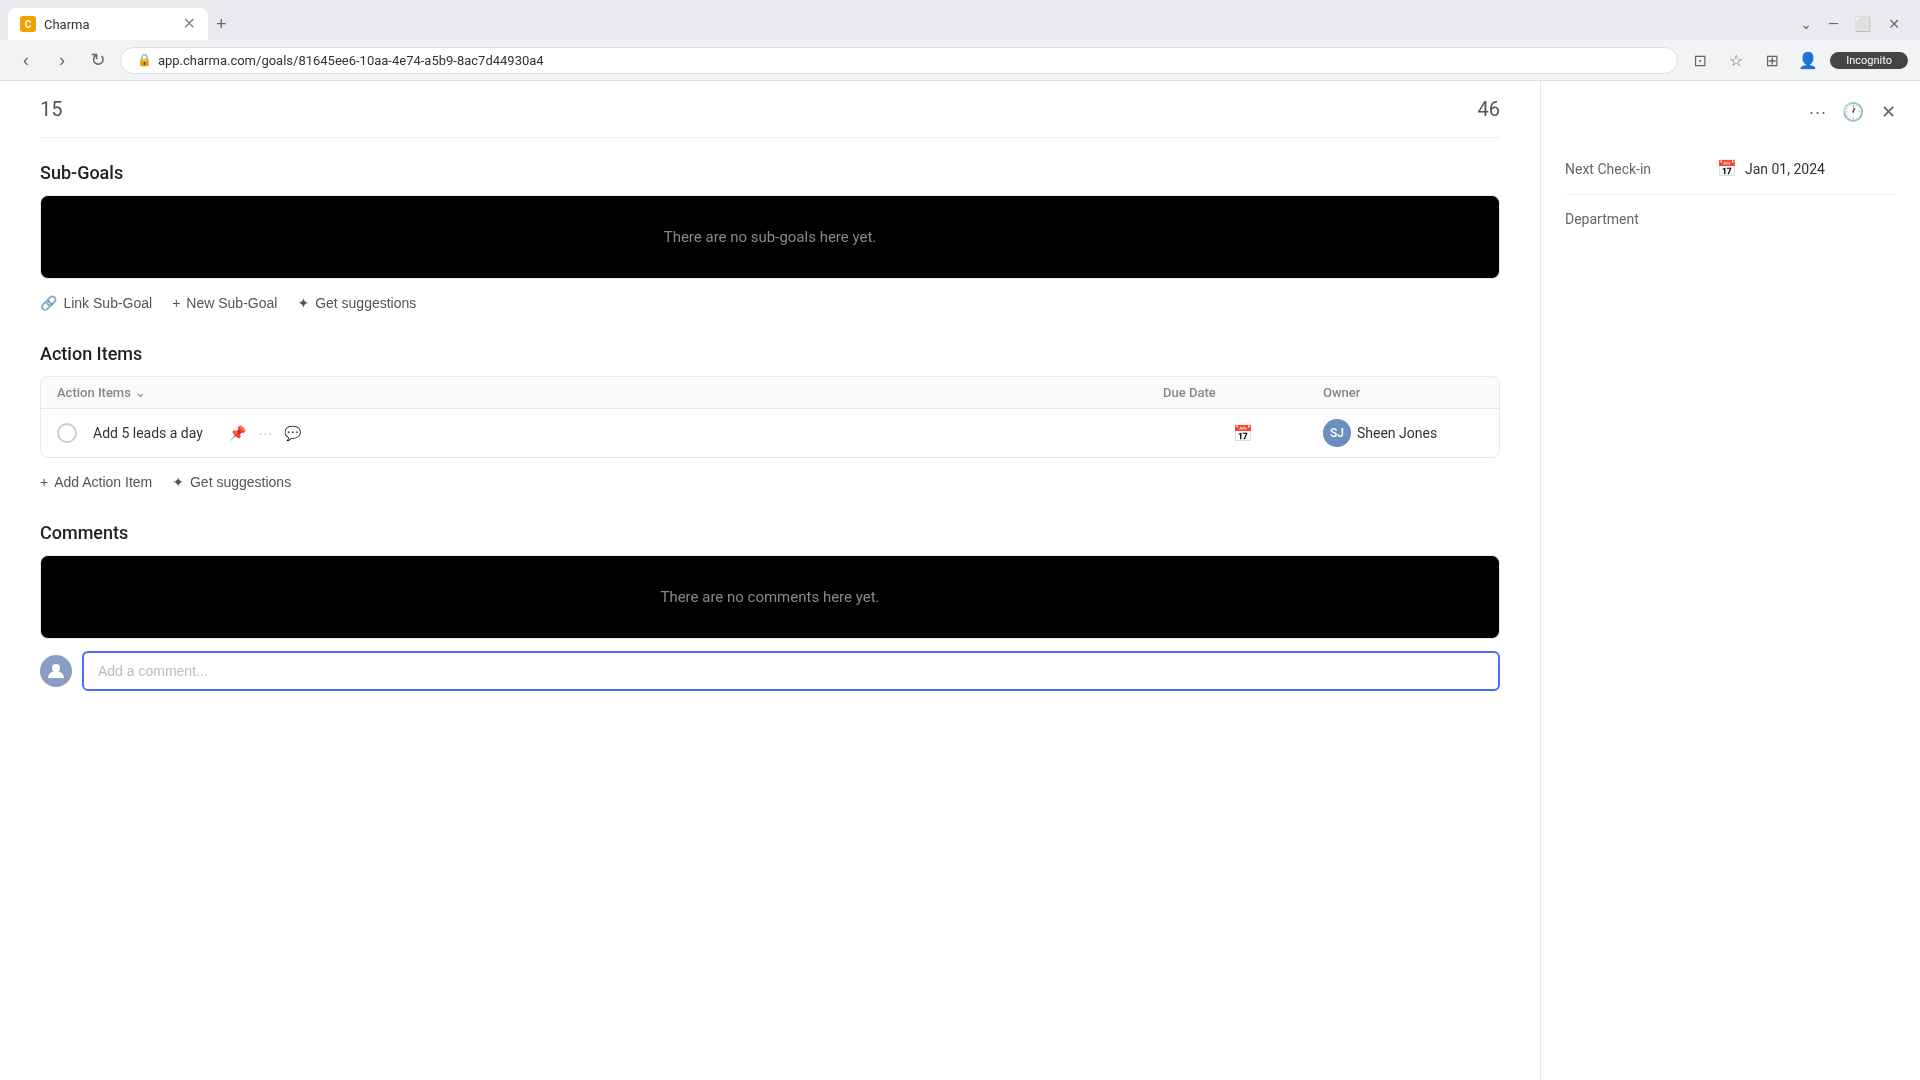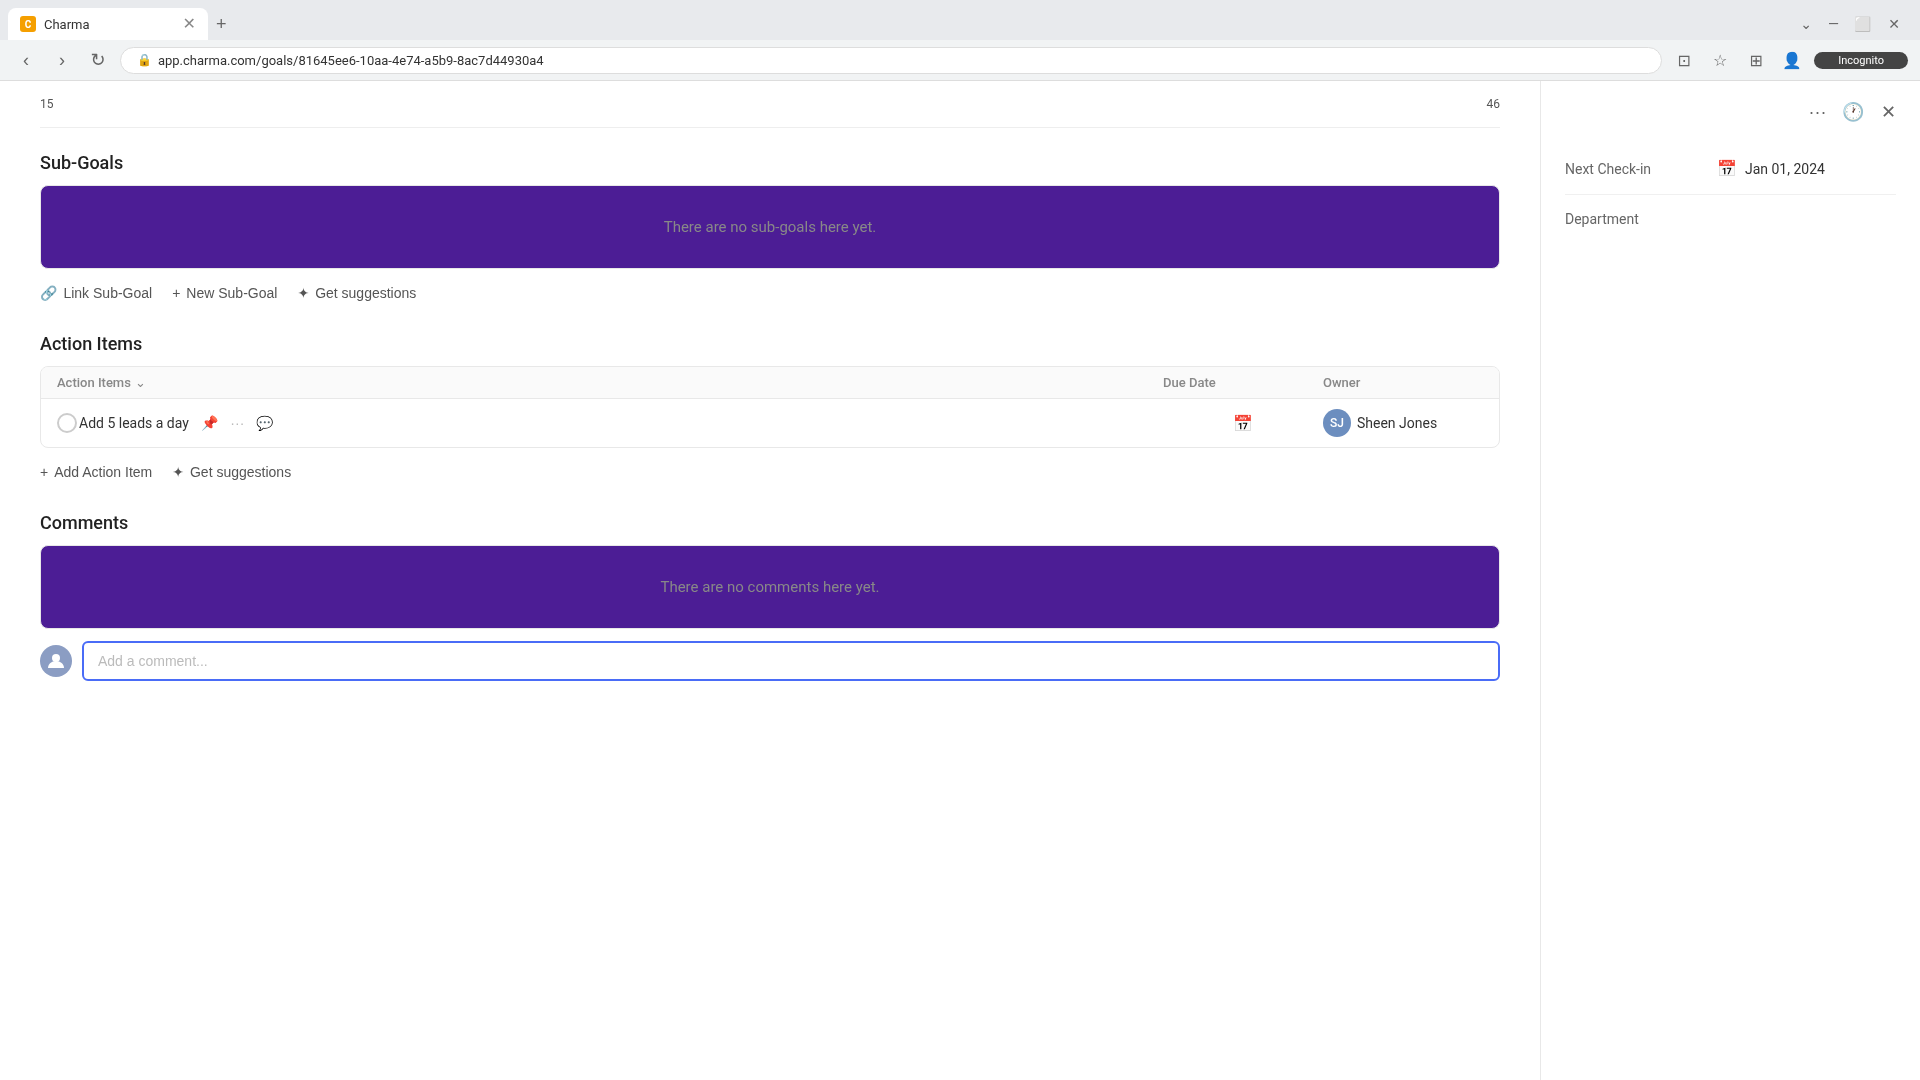--- a/index.html
+++ b/index.html
@@ -104,7 +104,7 @@
       background: #444;
       color: #fff;
       font-size: 11px;
-      padding: 2px 24px;
+      padding: 2px 16px;
       border-radius: 10px;
     }
 

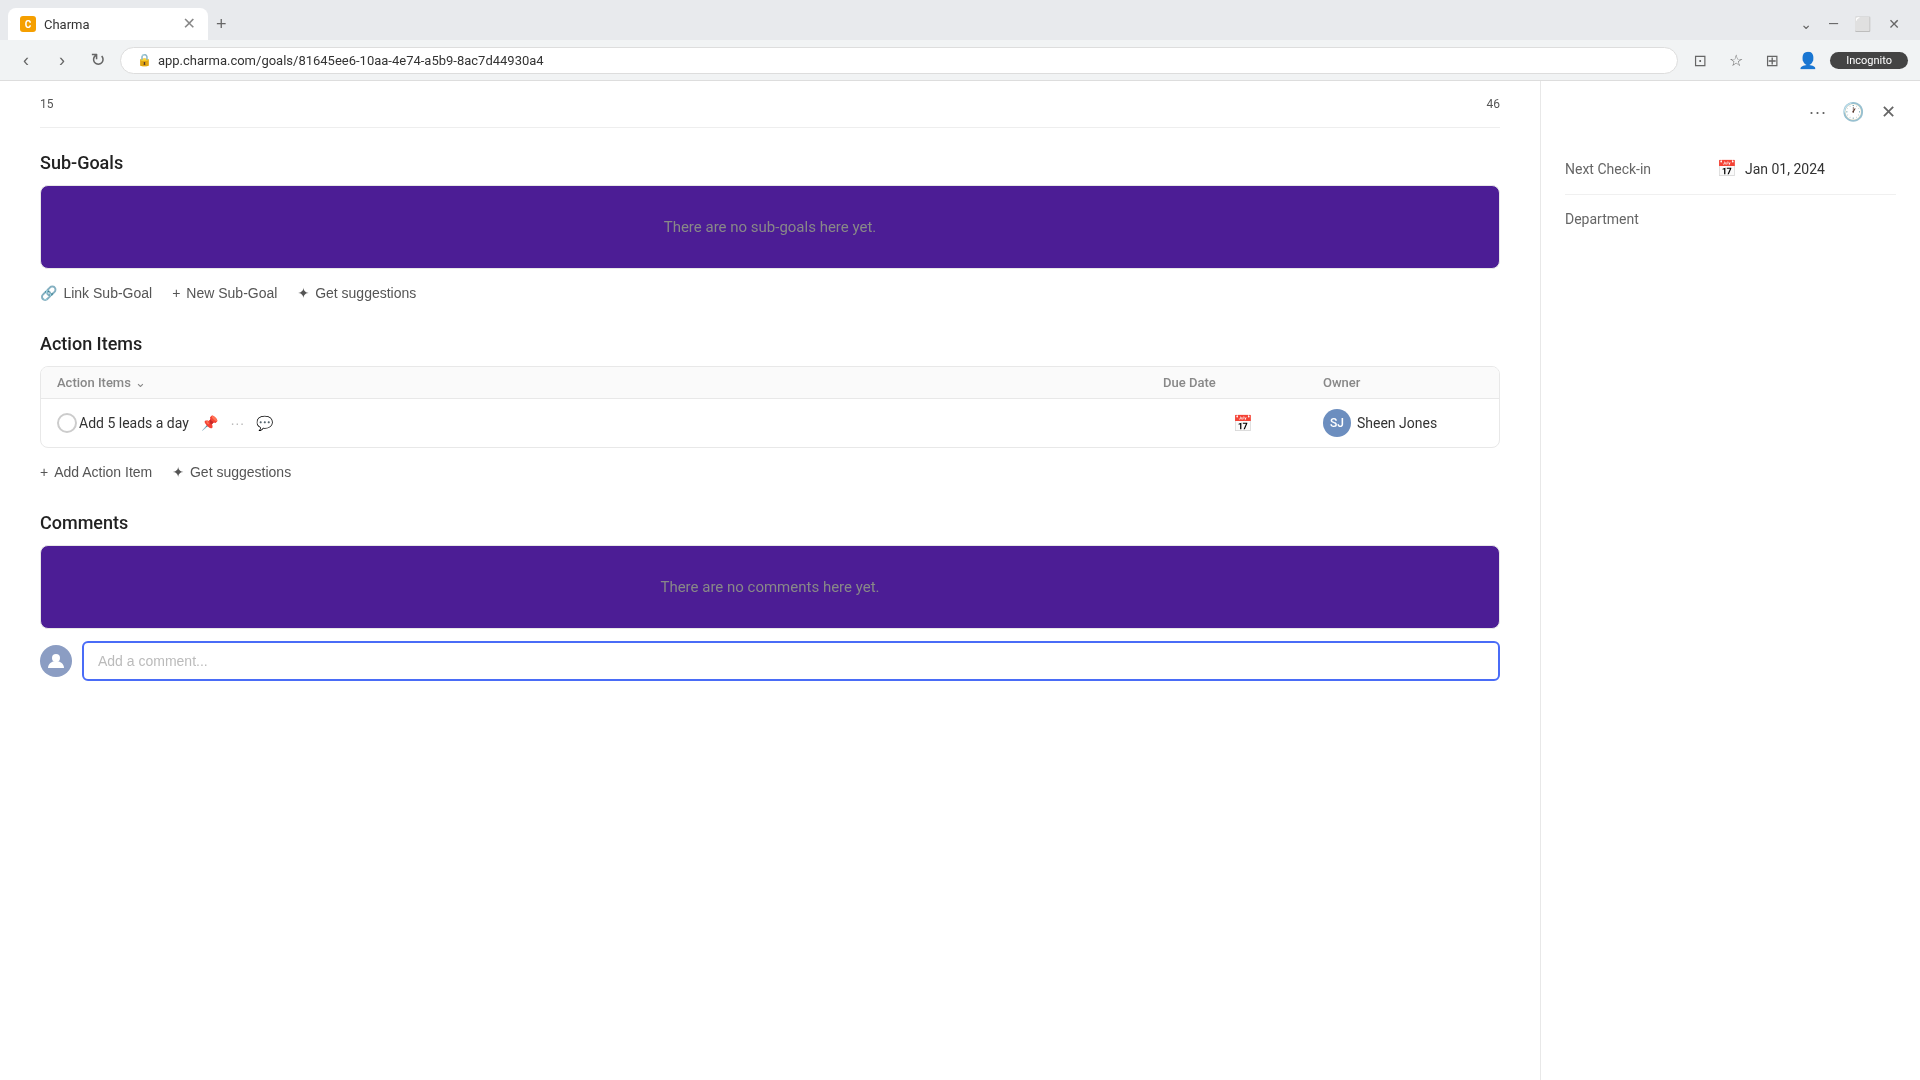--- a/index.html
+++ b/index.html
@@ -138,7 +138,7 @@
       display: flex;
       justify-content: space-between;
       padding: 16px 0;
-      font-size: 12px;
+      font-size: 20px;
       color: #555;
       border-bottom: 1px solid #eee;
       margin-bottom: 24px;

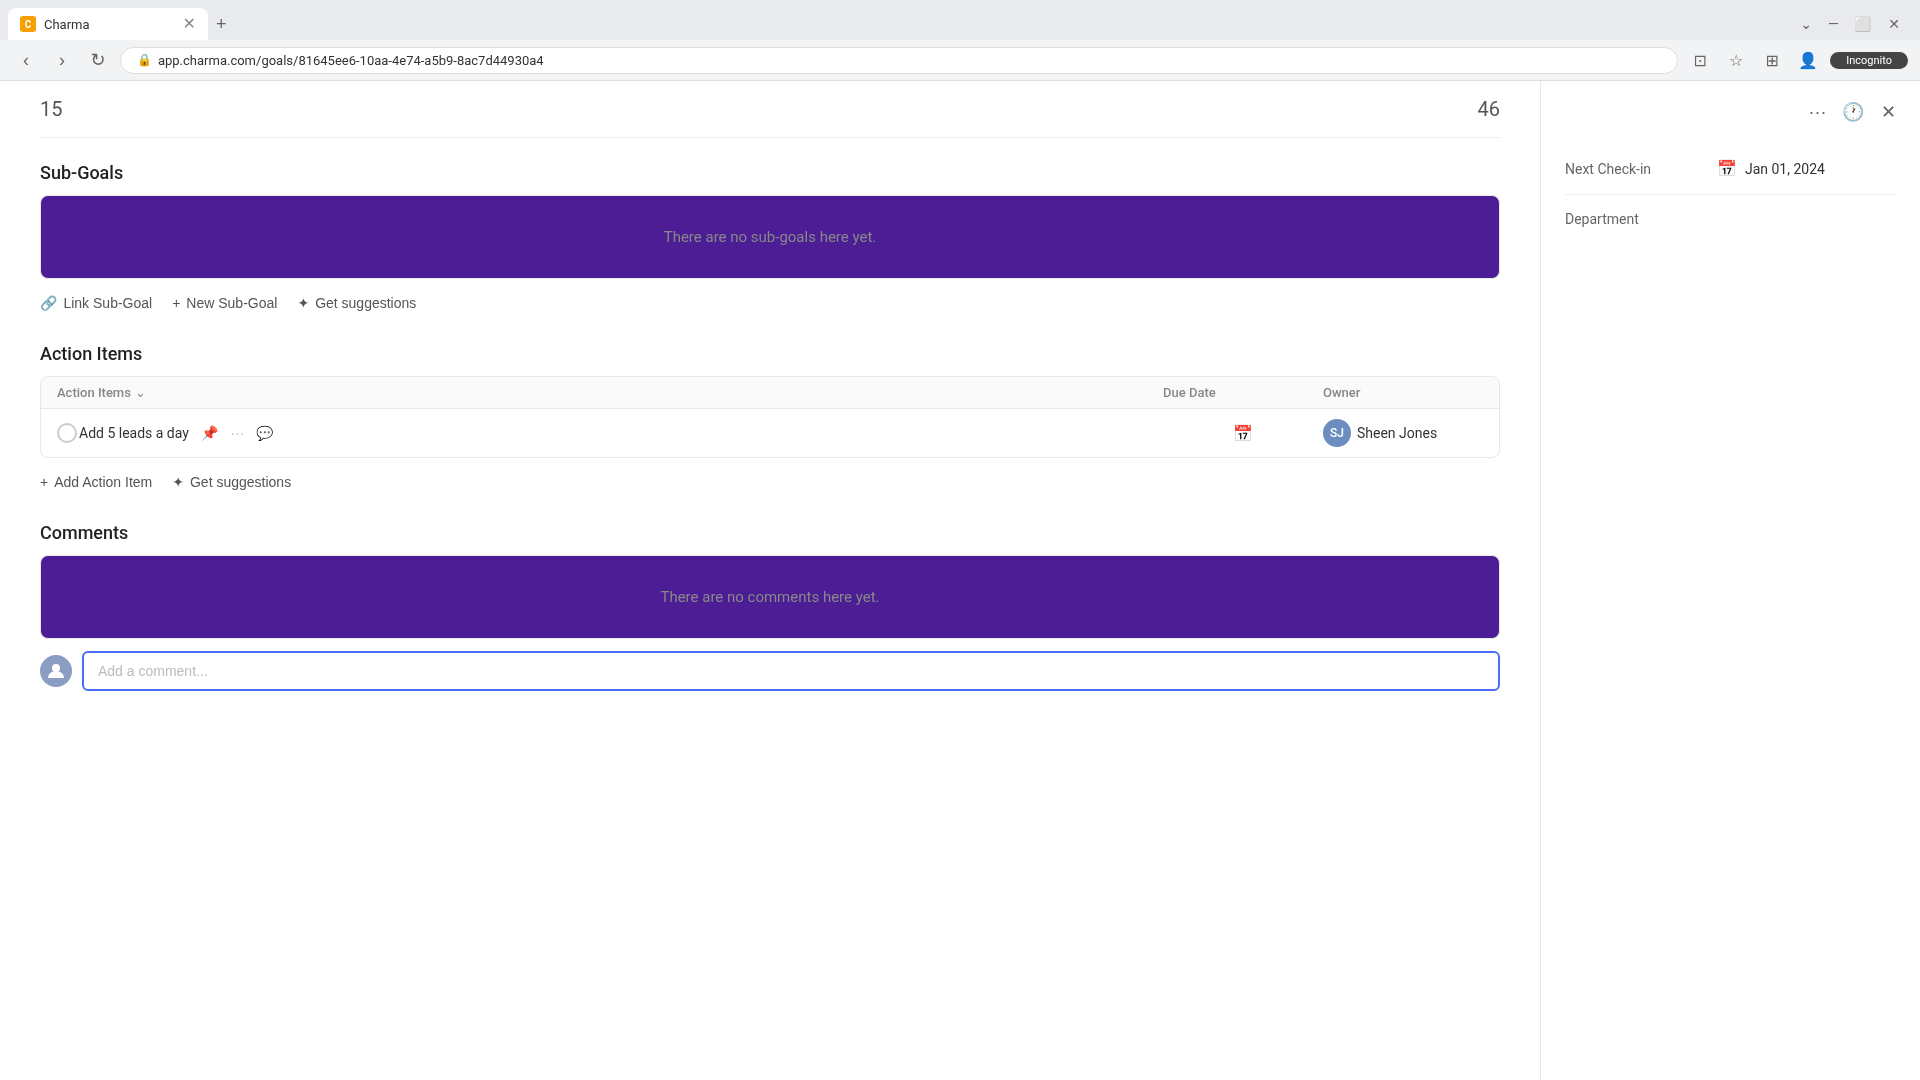--- a/index.html
+++ b/index.html
@@ -162,7 +162,7 @@
       text-align: center;
       color: #888;
       font-size: 15px;
-      background: #4c1d95;
+      background: #000000;
       margin-bottom: 12px;
     }
 

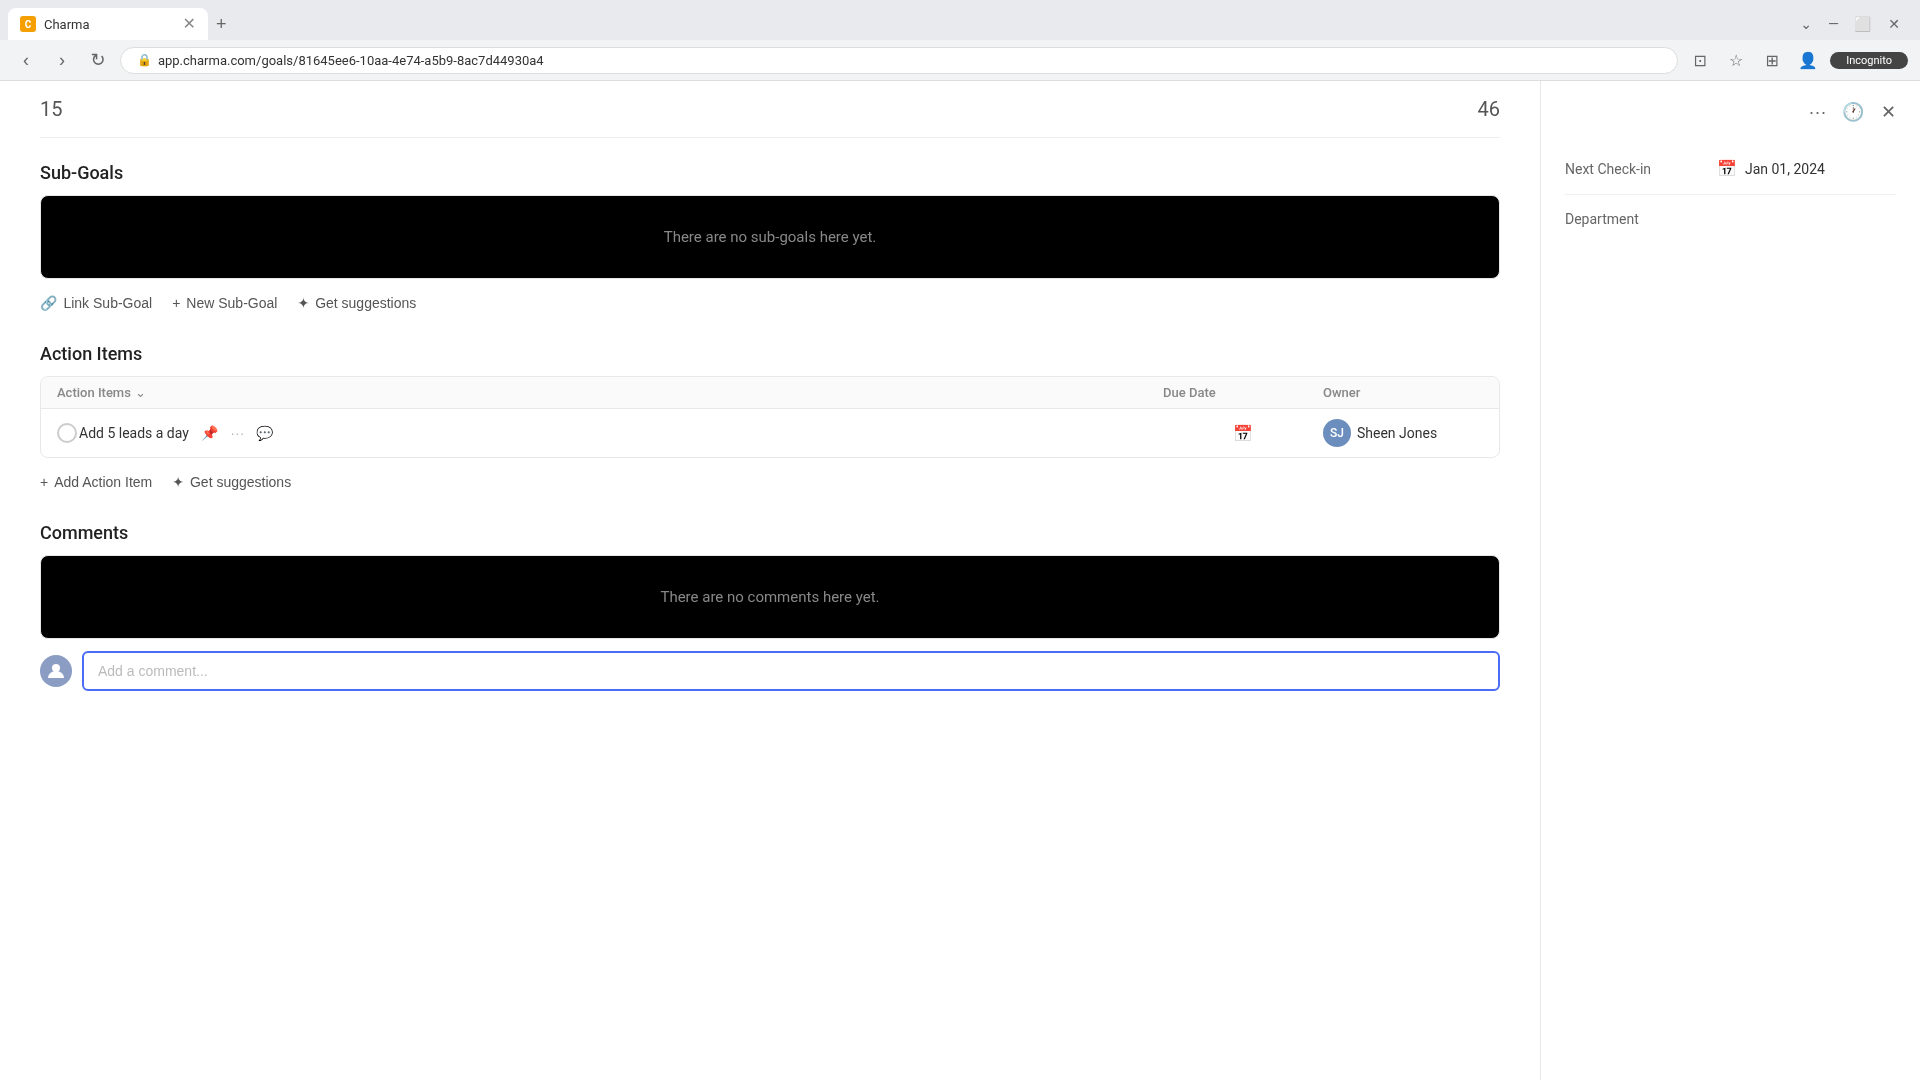--- a/index.html
+++ b/index.html
@@ -223,7 +223,7 @@
     .action-item-cell {
       display: flex;
       align-items: center;
-      gap: 2px;
+      gap: 16px;
     }
 
     .checkbox-circle {

